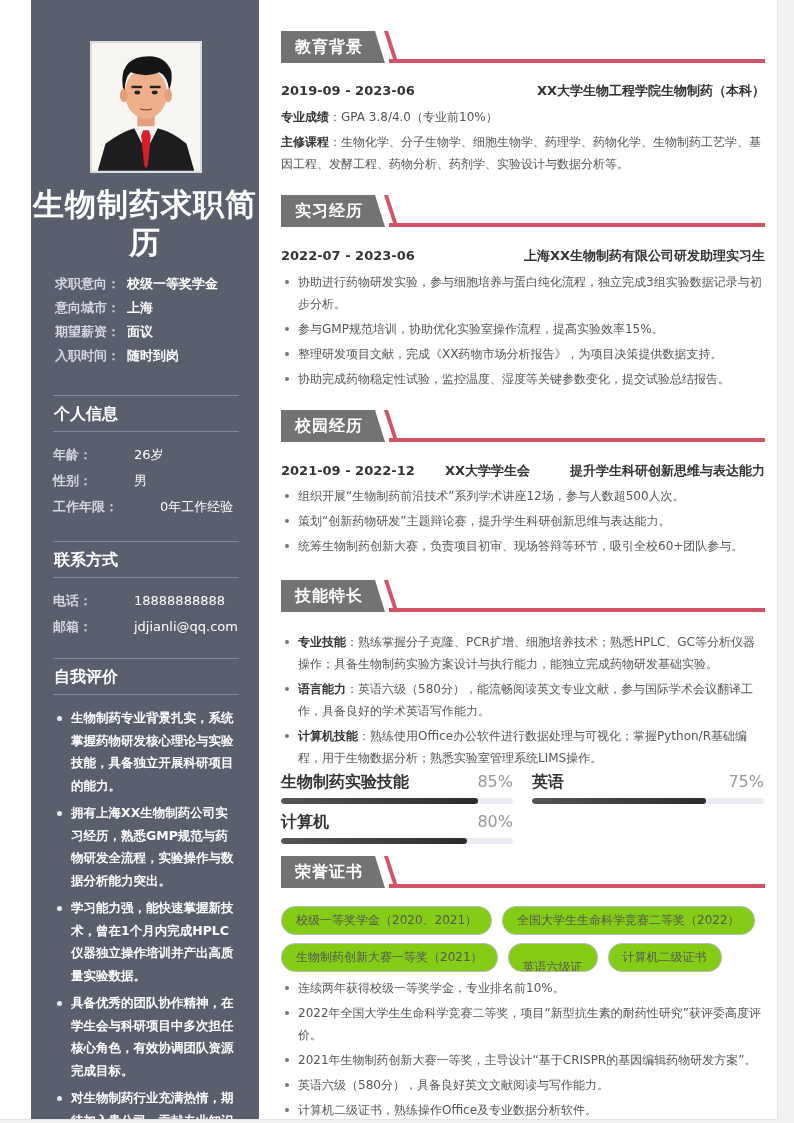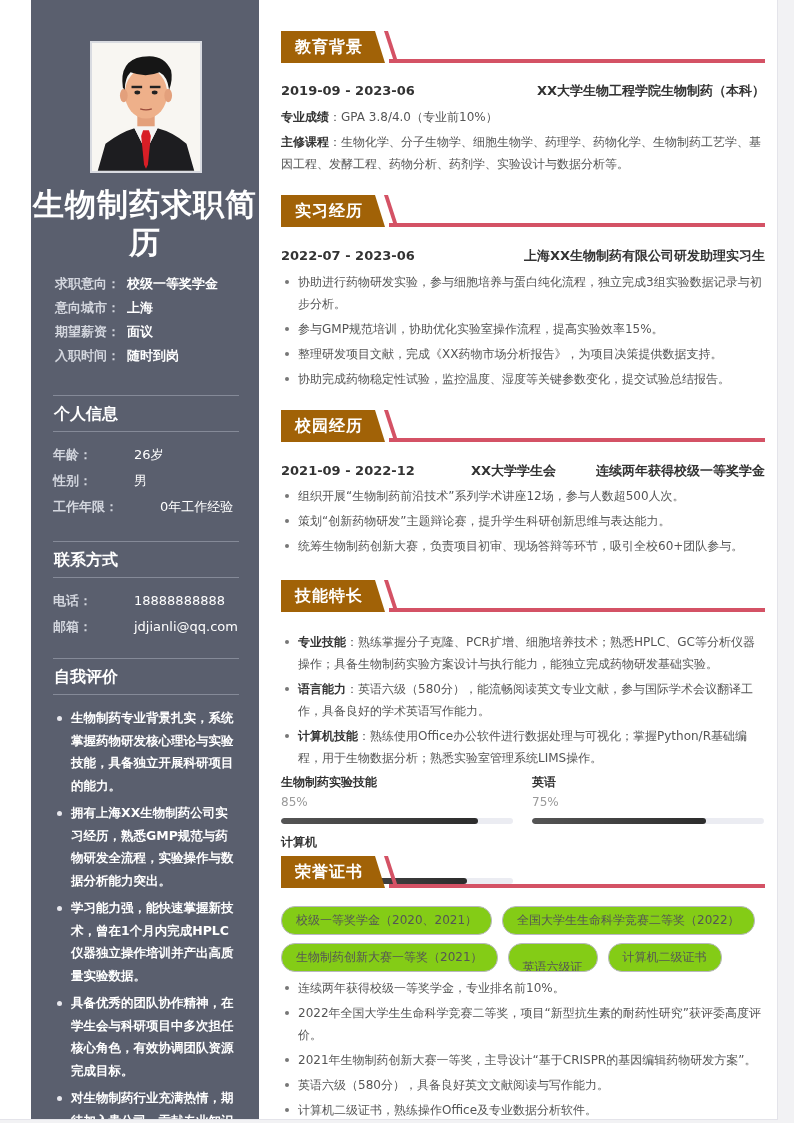--- a/index.html
+++ b/index.html
@@ -30,7 +30,7 @@
   .main { position: absolute; left: 281px; top: 0; width: 484px; }
   .sec { position: absolute; left: 0; width: 484px; }
   .sec-head { position: relative; height: 32px; }
-  .sec-head .tab { position: absolute; left: 0; top: 0; height: 32px; width: 104px; background: #a16207; clip-path: polygon(0 0, 94px 0, 104px 32px, 0 32px); }
+  .sec-head .tab { position: absolute; left: 0; top: 0; height: 32px; width: 104px; background: #737373; clip-path: polygon(0 0, 94px 0, 104px 32px, 0 32px); }
   .sec-head .tab span { position: absolute; left: 14px; top: 0; line-height: 32px; font-size: 16px; font-weight: bold; color: #fff; letter-spacing: 1px; }
   .sec-head .slash { position: absolute; left: 103px; top: 0; width: 4px; height: 32px; background: #d45265; transform: skewX(18deg); transform-origin: top left; }
   .sec-head .line { position: absolute; left: 108px; right: 0; top: 28px; height: 4px; background: #d45265; }

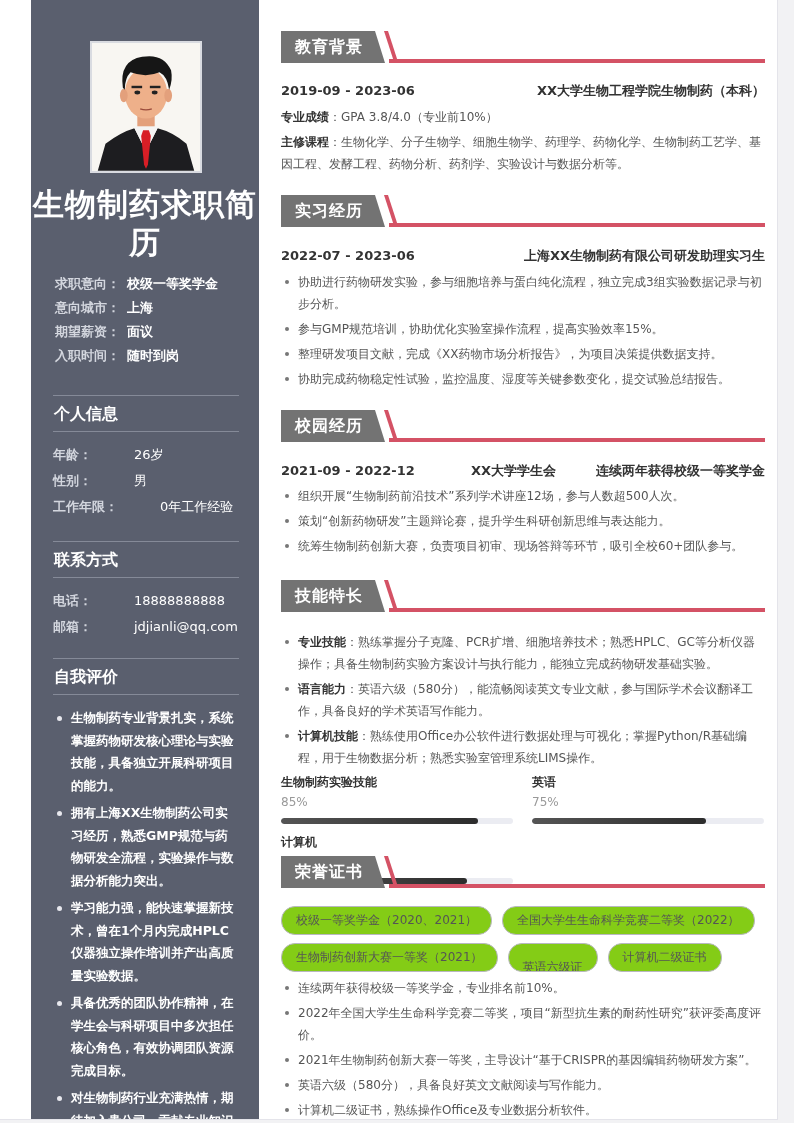--- a/index.html
+++ b/index.html
@@ -210,7 +210,7 @@
       <div class="row3" style="margin-top:19px;">
         <span>2021-09 - 2022-12</span>
         <span class="c2" style="padding-right:40px;">XX大学学生会</span>
-        <span>连续两年获得校级一等奖学金</span>
+        <span>提升学生科研创新思维与表达能力</span>
       </div>
       <ul class="blist" style="margin-top:4px;">
         <li>组织开展“生物制药前沿技术”系列学术讲座12场，参与人数超500人次。</li>

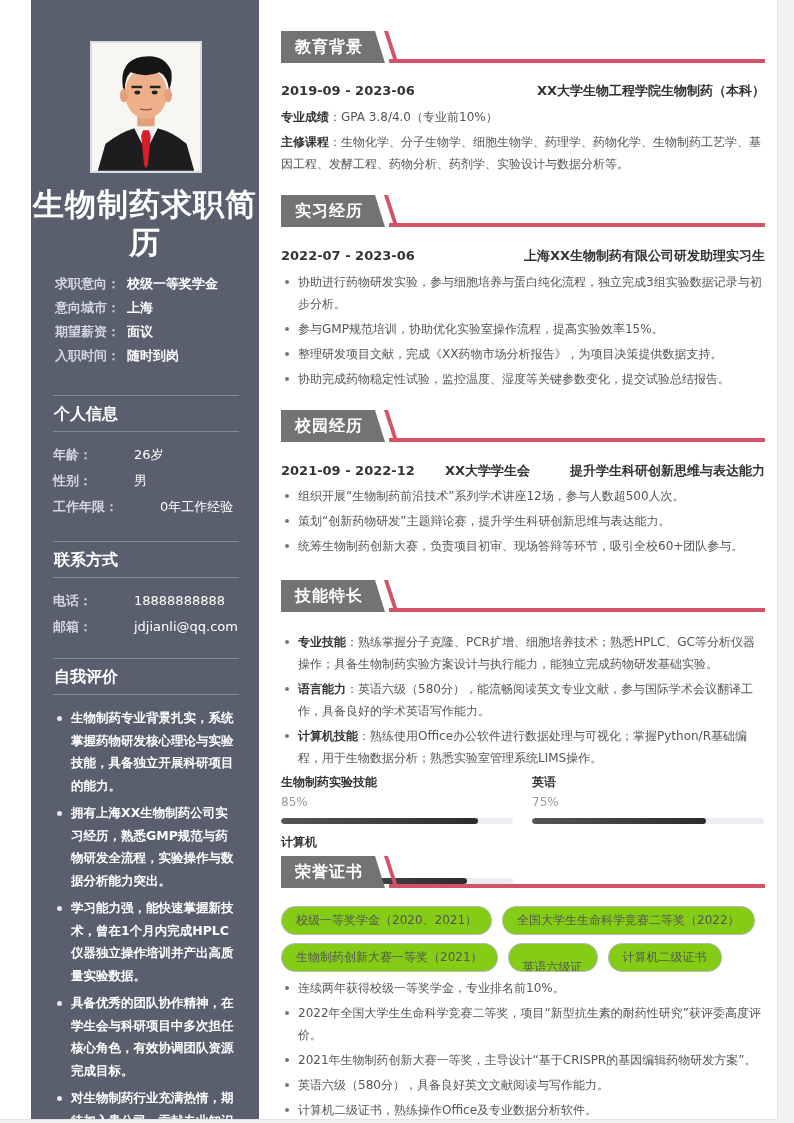--- a/index.html
+++ b/index.html
@@ -45,7 +45,7 @@
   .blist li b { color: #333; font-weight: bold; }
 
   .bars { display: grid; grid-template-columns: 232px 232px; column-gap: 19px; row-gap: 8px; margin-top: 10px; }
-  .bar-item .bar-top { display: flex; justify-content: space-between; font-size: 12px; line-height: 20px; flex-direction: column; }
+  .bar-item .bar-top { display: flex; justify-content: space-between; font-size: 16px; line-height: 20px; }
   .bar-item .bar-label { font-weight: bold; color: #333; }
   .bar-item .bar-pct { color: #999; }
   .bar-track { margin-top: 6px; height: 6px; border-radius: 3px; background: #ebecf2; position: relative; overflow: hidden; }

